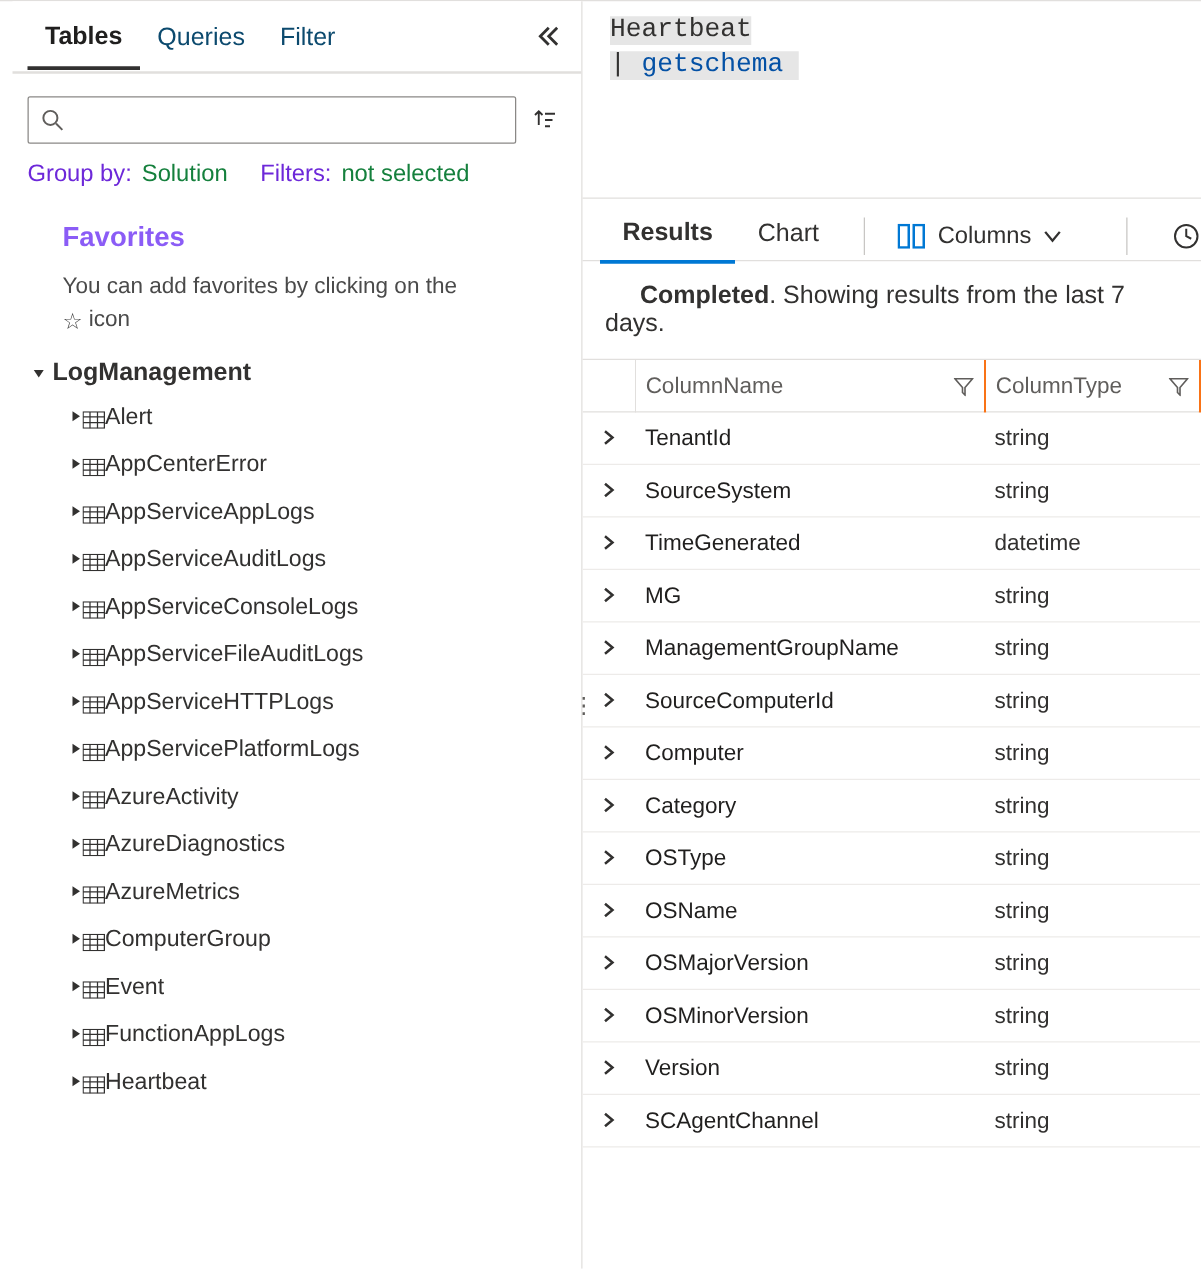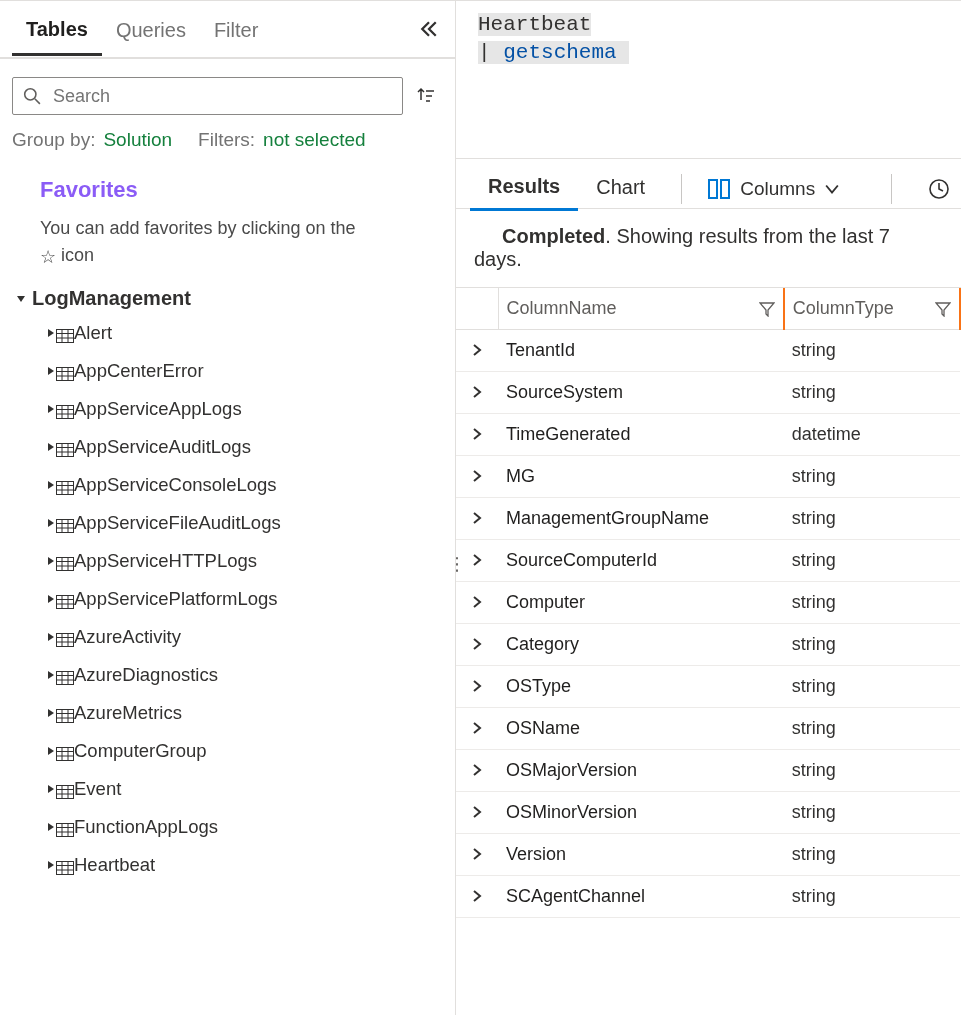--- a/index.html
+++ b/index.html
@@ -27,6 +27,7 @@
     flex-direction: column;
     position: relative;
     background: #fff;
+    margin-left: 10px;
   }
   .tabs-row {
     display: flex;

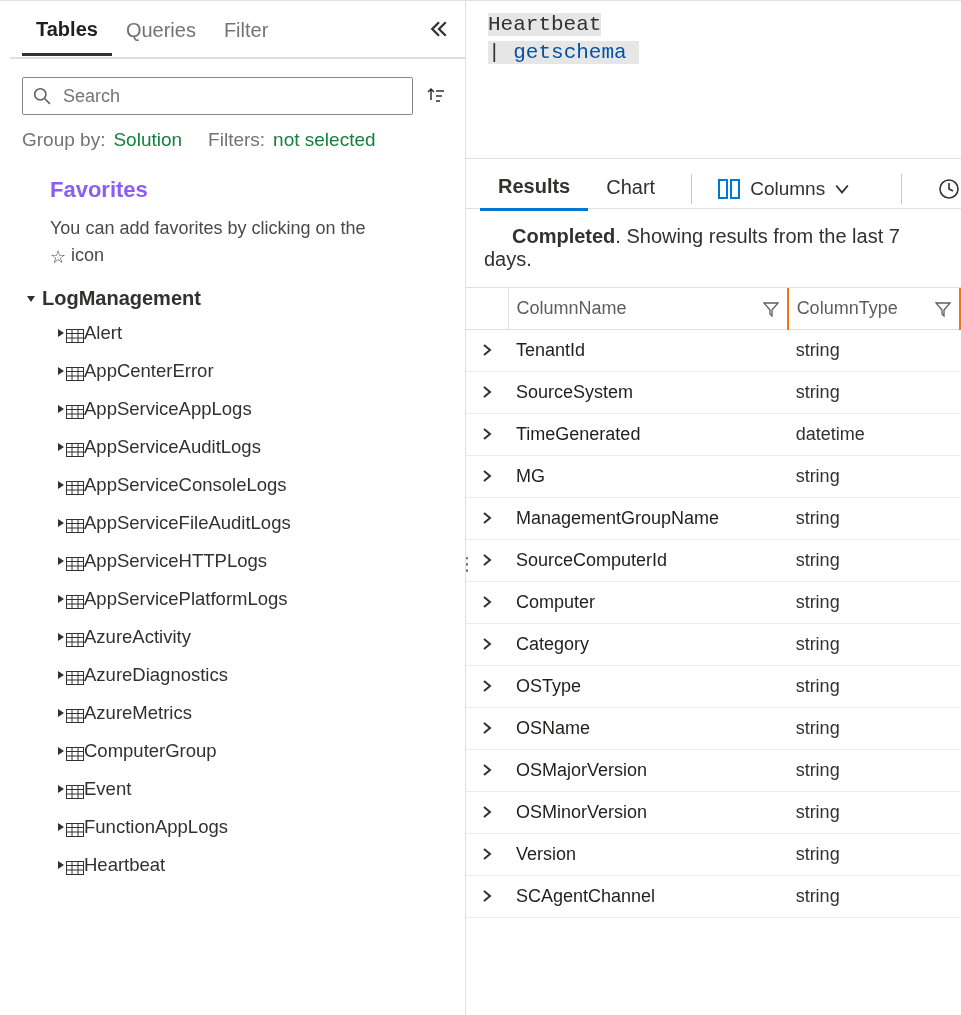--- a/index.html
+++ b/index.html
@@ -41,7 +41,7 @@
     padding: 14px 14px 12px;
     font-size: 20px;
     cursor: pointer;
-    color: #737373;
+    color: #0c4a6e;
   }
   .tabs-row .tab.active {
     color: #201f1e;

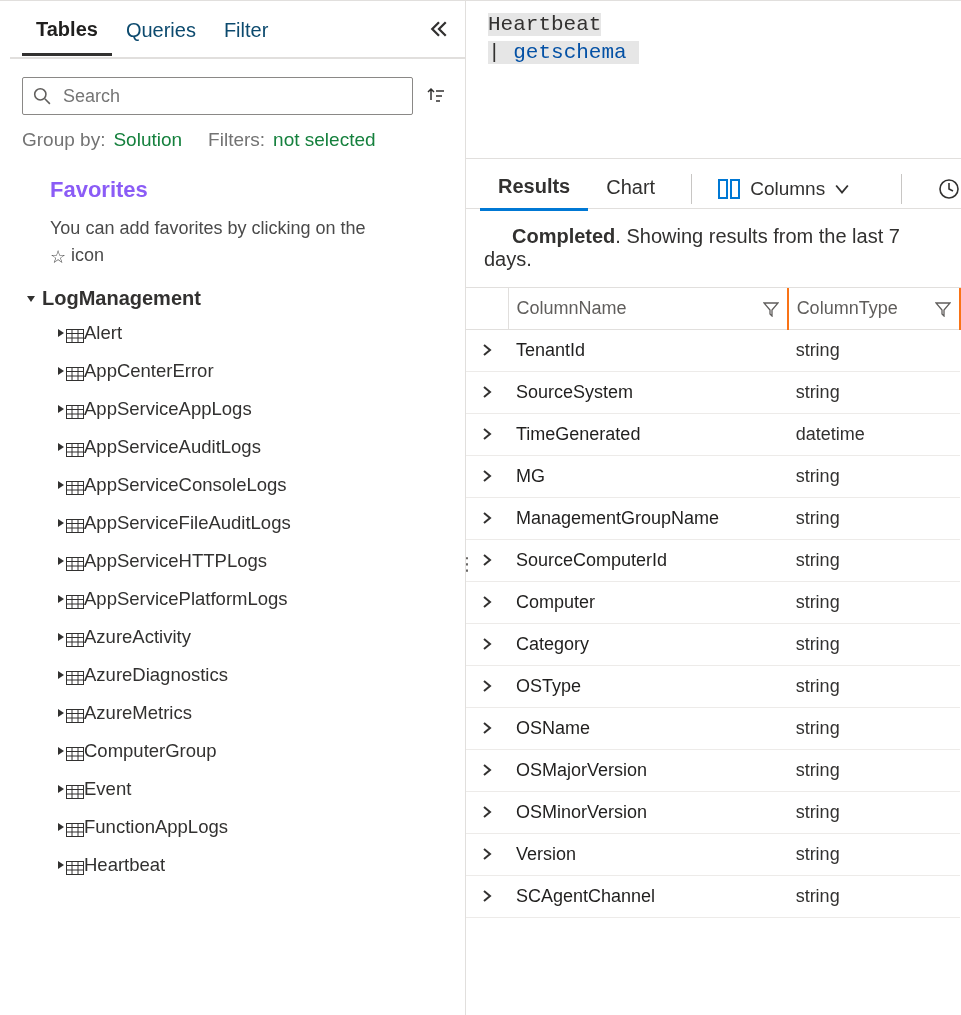--- a/index.html
+++ b/index.html
@@ -278,7 +278,6 @@
             <circle cx="6.5" cy="6.5" r="5" fill="none" stroke="#605e5c" stroke-width="1.4"></circle>
             <line x1="10.5" y1="10.5" x2="15" y2="15" stroke="#605e5c" stroke-width="1.4"></line>
           </svg>
-        <input type="text" placeholder="Search" style="">
       </div>
       <div class="sort-btn">
         <svg width="20" height="20" viewBox="0 0 20 20">

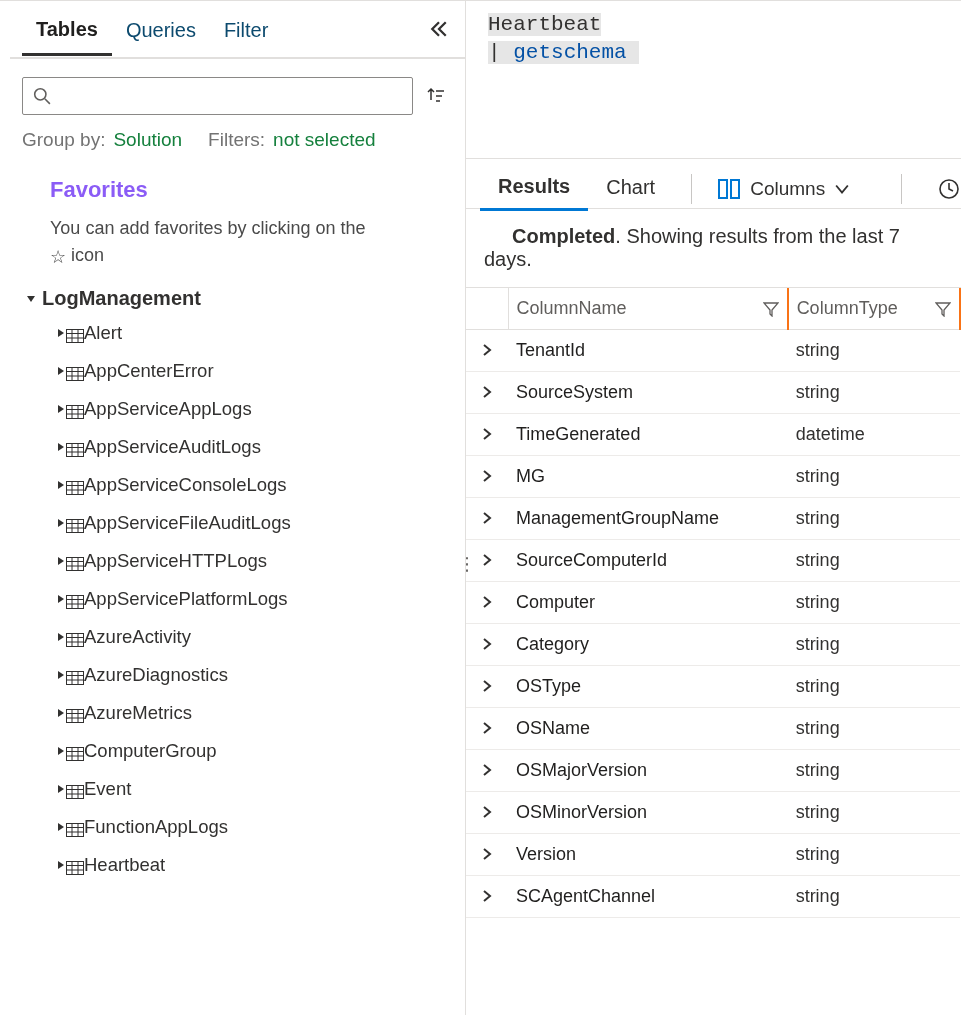--- a/index.html
+++ b/index.html
@@ -92,7 +92,7 @@
     gap: 8px;
     flex-wrap: wrap;
   }
-  .filters-row .lbl { color: #737373; }
+  .filters-row .lbl { color: #6d28d9; }
   .filters-row .link { color: #15803d; cursor: pointer; }
   .tree-scroll {
     flex: 1;

